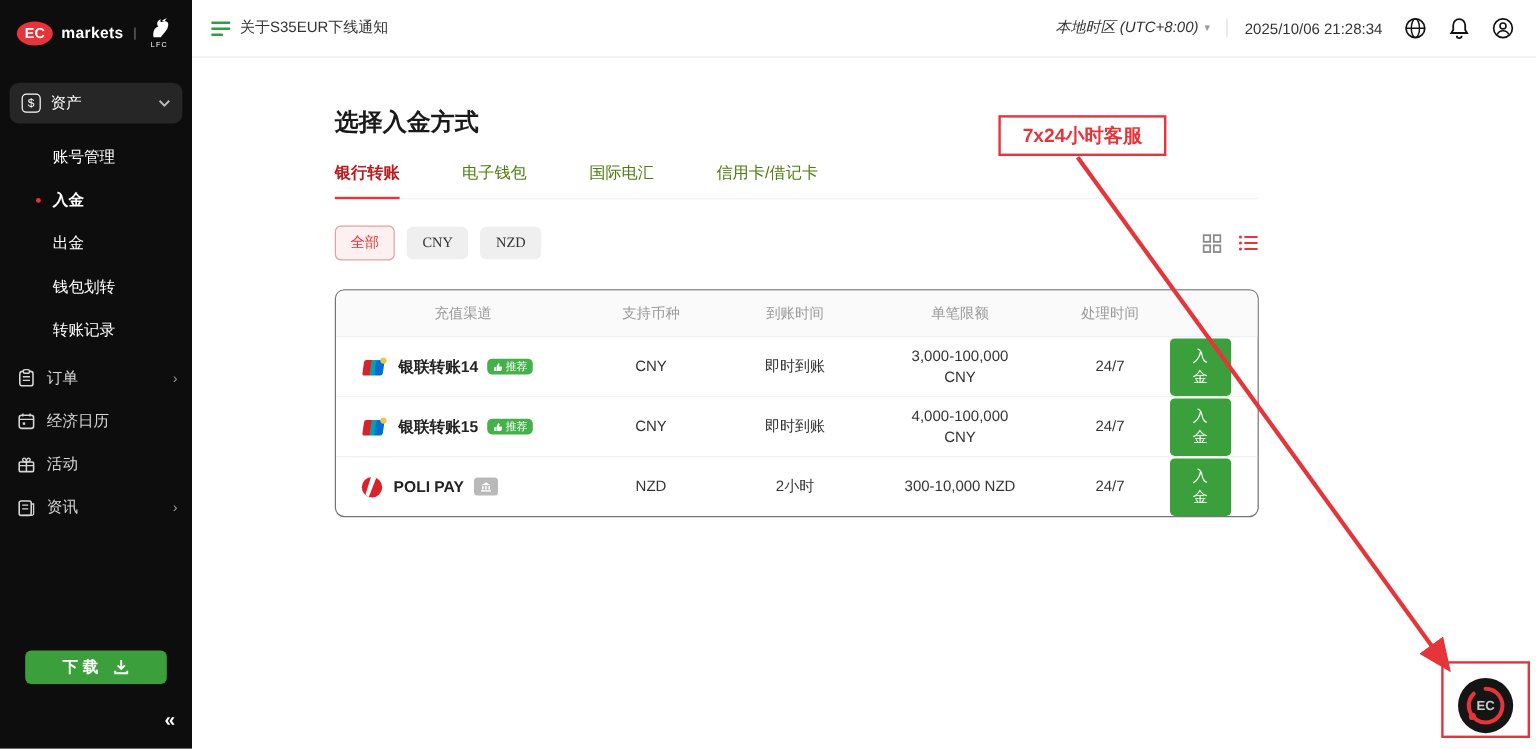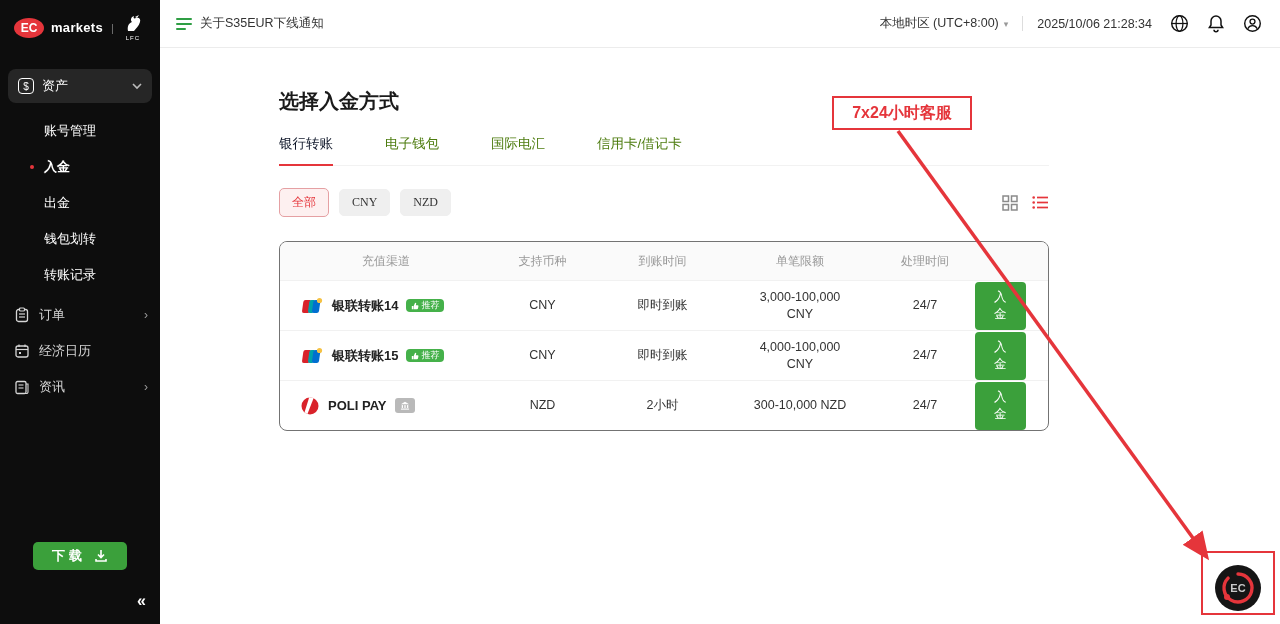--- a/index.html
+++ b/index.html
@@ -53,7 +53,7 @@
   .hamb .l1{width:16px;} .hamb .l2{width:16px;} .hamb .l3{width:10px;}
   .notice-txt { font-size:12.5px; color:#333; }
   .top-spacer { flex:1; }
-  .tz { display:flex; align-items:center; gap:5px; font-size:12.5px; color:#333; cursor:pointer; }
+  .tz { display:flex; align-items:center; gap:5px; font-size:12.5px; color:#333; cursor:pointer;font-style:italic; }
   .tz-chev { color:#999; font-size:9px; }
   .vdiv { width:1px; height:15px; background:#ddd; margin:0 14px; }
   .dtime { font-size:12.5px; color:#333; }

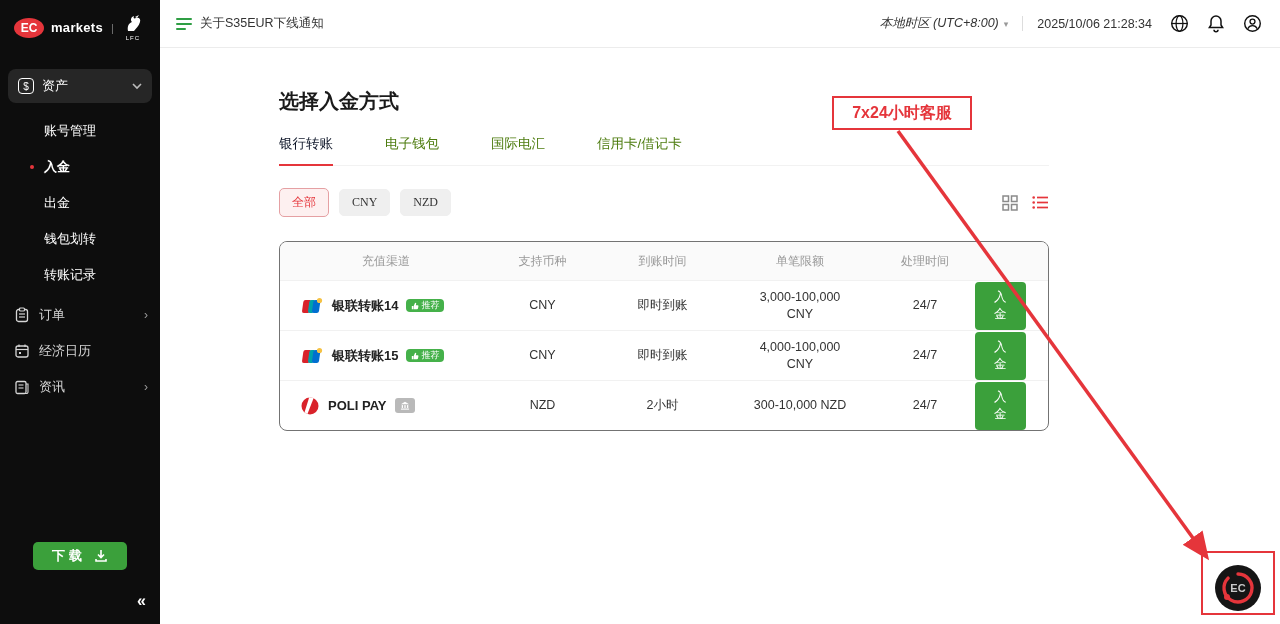--- a/index.html
+++ b/index.html
@@ -65,7 +65,7 @@
   .page-title { font-size:20px; font-weight:bold; color:#1a1a1a; }
   .tabs { display:flex; gap:52px; margin-top:20px; border-bottom:1px solid #f2f2f2; }
   .tab { font-size:13.5px; color:#4d7c0f; padding-bottom:12px; cursor:pointer; position:relative; }
-  .tab.active { color:#0f172a; }
+  .tab.active { color:#b91c1c;font-weight:bold; }
   .tab.active::after { content:""; position:absolute; left:0; right:0; bottom:-1px; height:2px; background:#e5353b; }
   .chips-row { display:flex; align-items:center; margin-top:22px; }
   .chip { font-size:12px; padding:5px 12px; border-radius:5px; margin-right:10px; cursor:pointer;

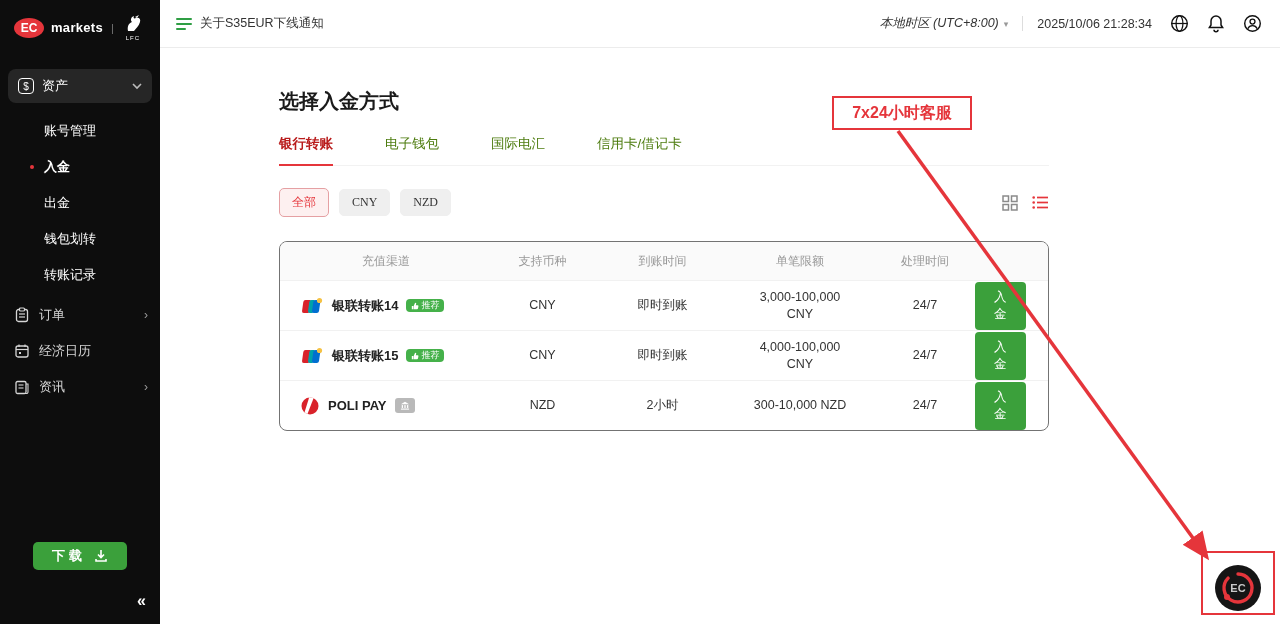--- a/index.html
+++ b/index.html
@@ -158,6 +158,15 @@
         <span class="nlabel">经济日历</span>
       </div>
 
+      <div class="navitem">
+        <svg class="ni" width="16" height="16" viewBox="0 0 16 16">
+          <rect x="2" y="6" width="12" height="8" rx="1" fill="none" stroke="#d6d6d6" stroke-width="1.3"></rect>
+          <line x1="2" y1="9" x2="14" y2="9" stroke="#d6d6d6" stroke-width="1.1"></line>
+          <line x1="8" y1="6" x2="8" y2="14" stroke="#d6d6d6" stroke-width="1.2"></line>
+          <path d="M8 6 C5 6 4 4 5.5 3 C7 2.2 8 4 8 6 C8 4 9 2.2 10.5 3 C12 4 11 6 8 6Z" fill="none" stroke="#d6d6d6" stroke-width="1.1"></path>
+        </svg>
+        <span class="nlabel">活动</span>
+      </div>
 
       <div class="navitem">
         <svg class="ni" width="16" height="16" viewBox="0 0 16 16">

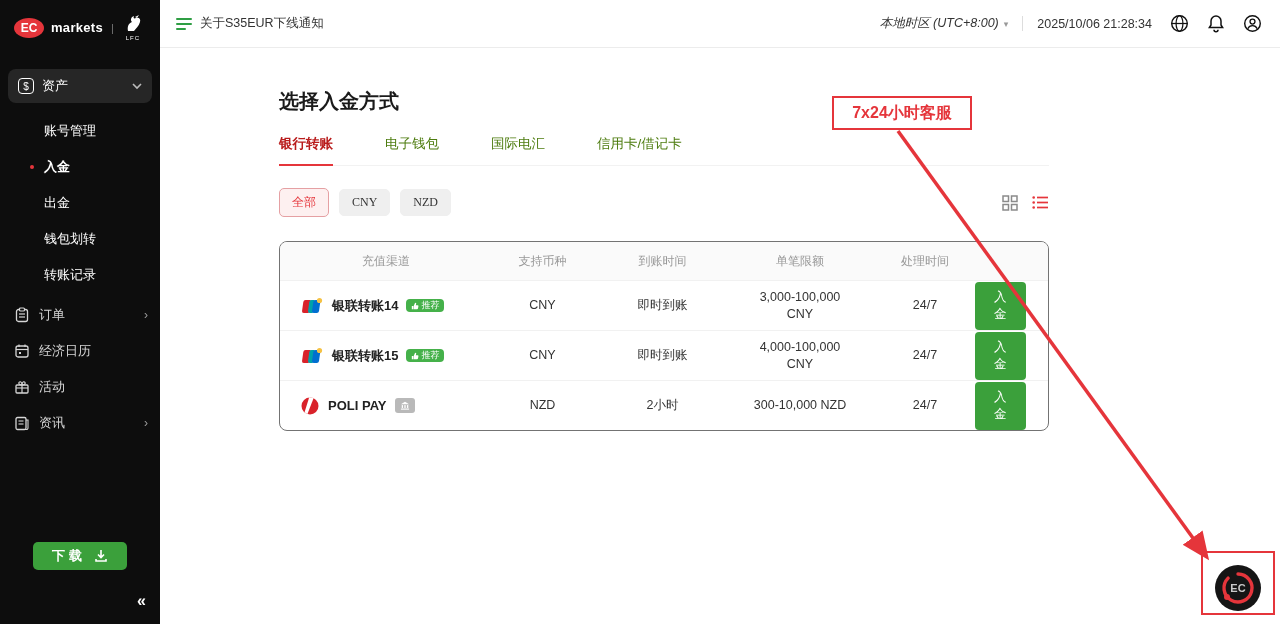--- a/index.html
+++ b/index.html
@@ -39,7 +39,7 @@
 
   .side-bottom { padding:0 0 14px 0; }
   .dl-btn { margin:0 auto 22px auto; display:flex; align-items:center; justify-content:center; gap:8px;
-    width:94px; height:28px; background:#3ba03b; border:none; border-radius:5px; color:#fff;
+    width:118px; height:28px; background:#3ba03b; border:none; border-radius:5px; color:#fff;
     font-size:13px; font-weight:bold; letter-spacing:4px; cursor:pointer;font-family:Liberation Serif, serif; }
   .collapse { text-align:right; padding-right:14px; color:#fff; font-size:16px; font-weight:bold; cursor:pointer; }
 

